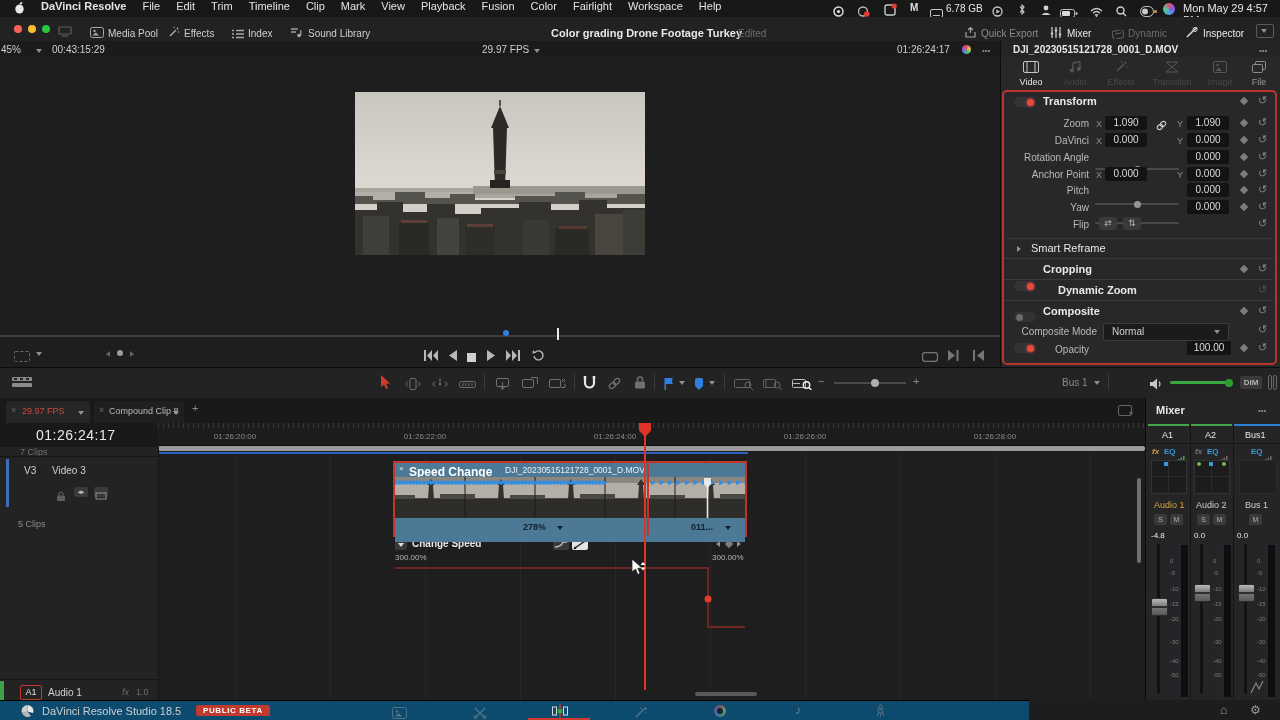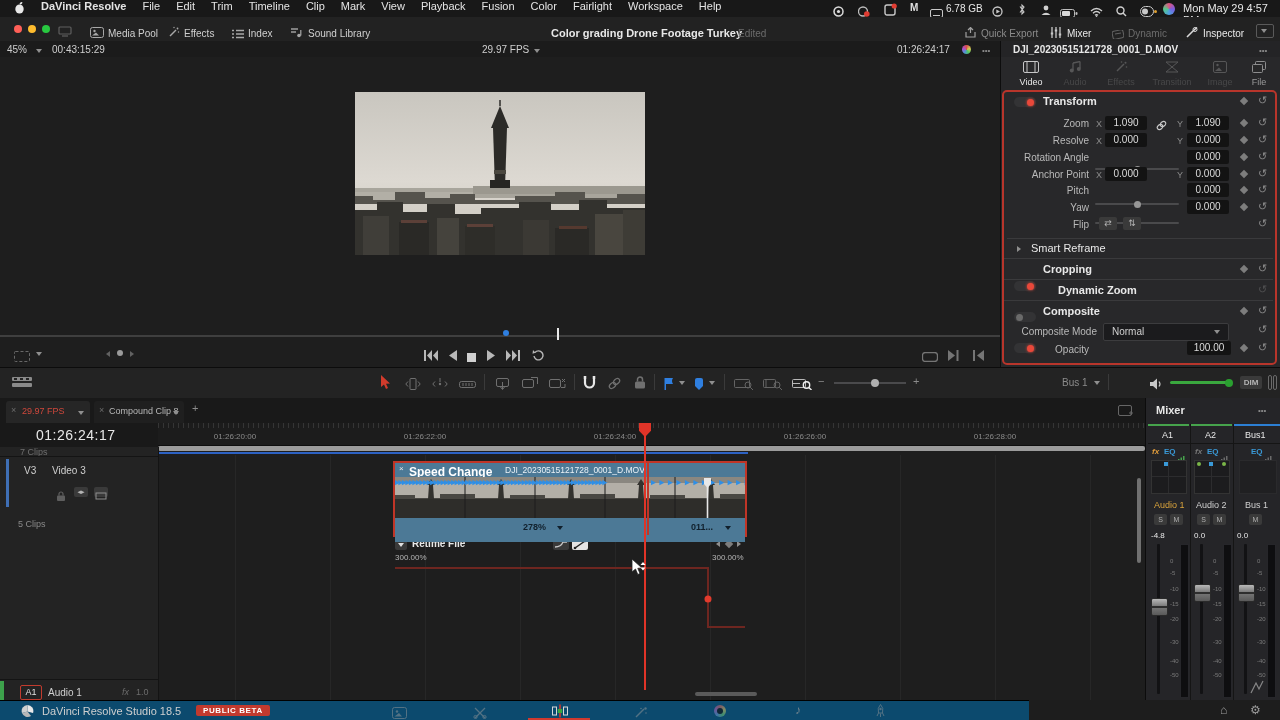--- a/index.html
+++ b/index.html
@@ -186,7 +186,7 @@
   </div>
 
   <div class="ab" style="left:0;top:41px;width:1000px;height:16px;background:#1b1b1b;border-bottom:1px solid #111">
-    <span class="ab s10 txt" style="left:7px;top:3px">45%</span>
+    <span class="ab s10 txt" style="left:1px;top:3px">45%</span>
     <span class="cvd ab" style="left:36px;top:8px"></span>
     <span class="ab s10 txt" style="left:52px;top:3px">00:43:15:29</span>
     <span class="ab s10 txt" style="left:482px;top:3px">29.97 FPS</span>

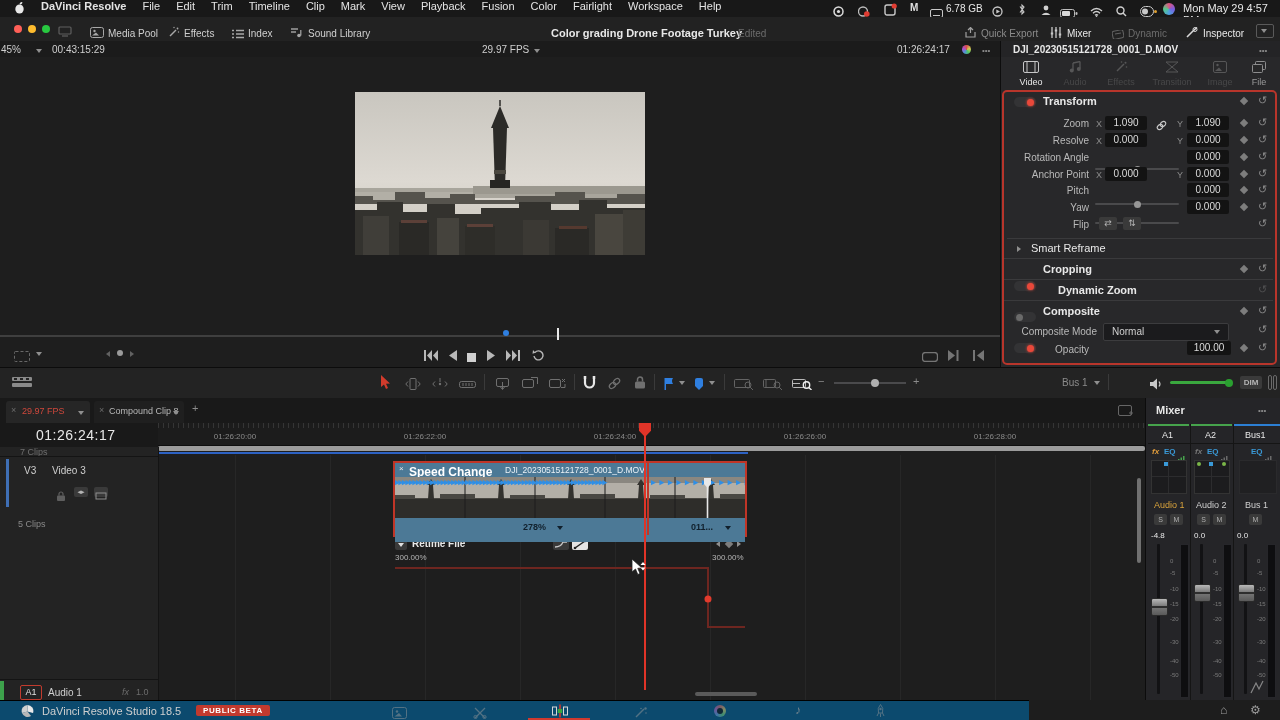--- a/index.html
+++ b/index.html
@@ -364,7 +364,7 @@
     <span class="kf ab" style="left:240px;top:63px"></span>
     <span class="rst ab" style="left:257px;top:60px">↺</span>
 
-    <span class="ilabel" style="left:4px;top:78px">Resolve</span>
+    <span class="ilabel" style="left:4px;top:78px">DaVinci</span>
     <span class="ab s9 dim" style="left:95px;top:79px">X</span>
     <span class="fld ab" style="left:104px;top:76px;width:42px">0.000</span>
     <span class="ab s9 dim" style="left:176px;top:79px">Y</span>

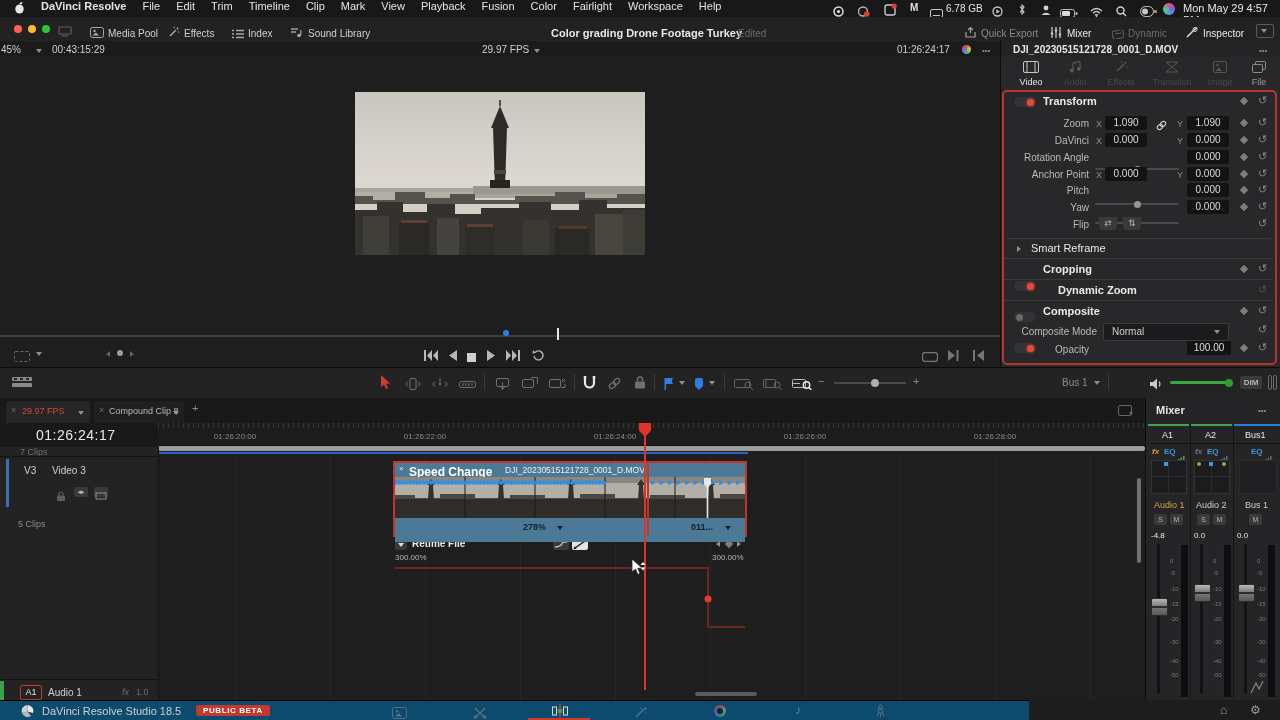--- a/index.html
+++ b/index.html
@@ -694,7 +694,7 @@
   <span class="chip ab" style="left:395px;top:539px;width:12px;height:11px">
       <span class="cvd ab" style="left:3px;top:4px;border-top-color:#e0e0e0"></span>
     </span>
-  <span class="ab s10 bold wht" style="left:412px;top:538px">Retime File</span>
+  <span class="ab s10 bold wht" style="left:412px;top:538px">Change Speed</span>
   <span class="chip ab" style="left:553px;top:537px;width:16px;height:13px"><svg width="16" height="13">
         <path d="M2 9 Q8 9 10 4 L14 4" fill="none" stroke="#c8c8c8" stroke-width="1.3"></path>
       </svg></span>

